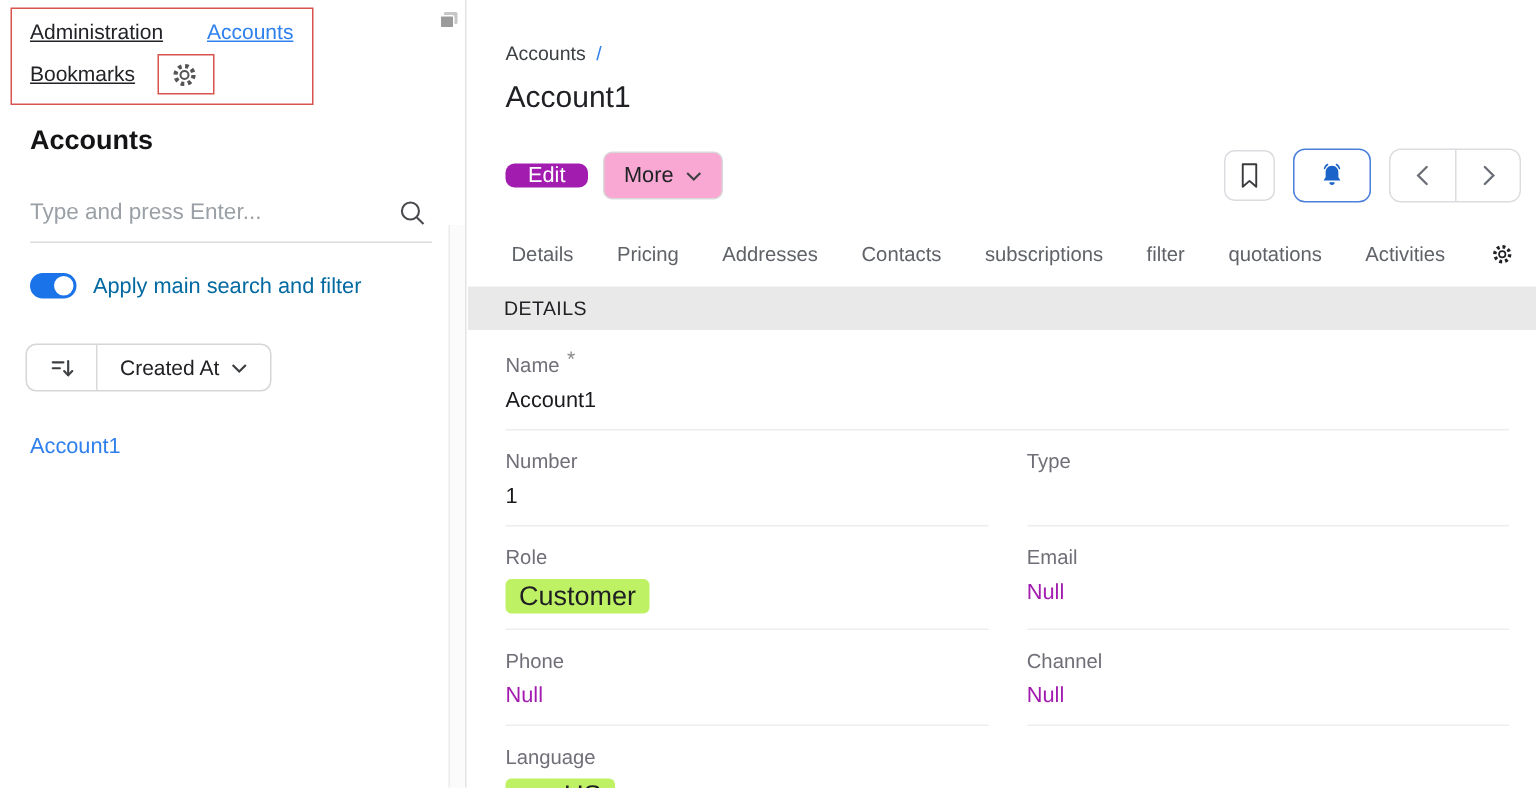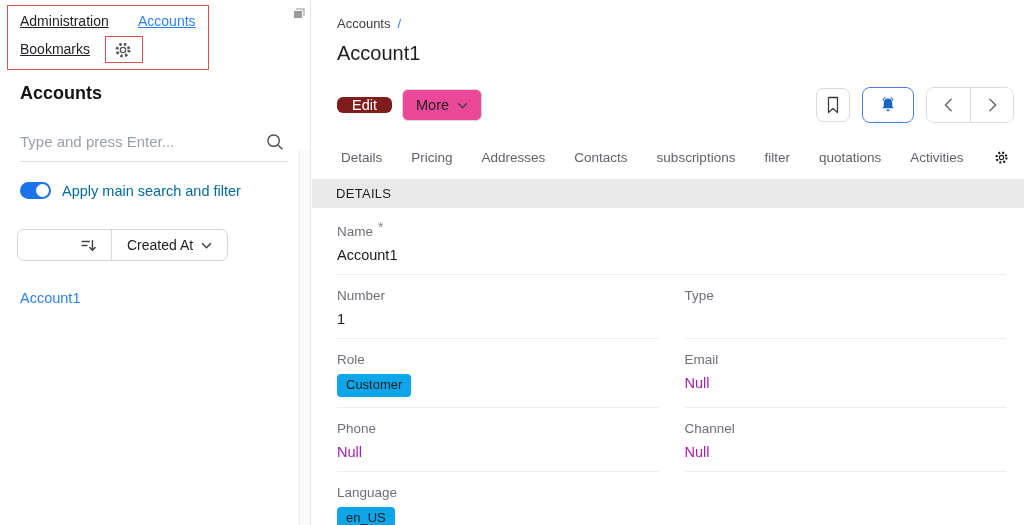--- a/index.html
+++ b/index.html
@@ -42,7 +42,7 @@
 
   
   .main { position:absolute; left:312px; top:0; width:712px; height:525px; }
-  .crumbs { padding:16px 0 0 25px; font-size:13px; color:#3c4043; }
+  .crumbs { padding:28px 0 0 25px; font-size:13px; color:#3c4043; }
   .crumb-sep { color:#2f80ed; margin-left:7px; }
   .page-title { padding:11px 0 0 25px; font-size:20px; color:#202124; }
   .actions { display:flex; align-items:center; margin-top:22px; padding:0 10px 0 25px; height:36px; }

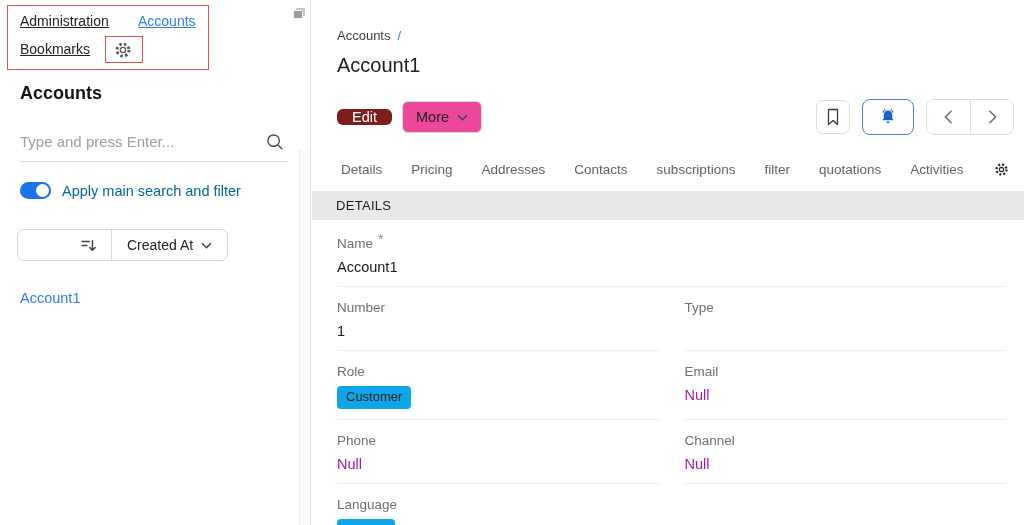--- a/index.html
+++ b/index.html
@@ -46,7 +46,7 @@
   .crumb-sep { color:#2f80ed; margin-left:7px; }
   .page-title { padding:11px 0 0 25px; font-size:20px; color:#202124; }
   .actions { display:flex; align-items:center; margin-top:22px; padding:0 10px 0 25px; height:36px; }
-  .btn-edit { background:#7f1d1d; color:#fff; border:none; border-radius:6px;
+  .btn-edit { background:#a21caf; color:#fff; border:none; border-radius:6px;
     font-size:14.5px; font-family:inherit; padding:0 15px; cursor:pointer; }
   .btn-more { margin-left:10px; background:#ec4899; border:1px solid #d9d9d9; border-radius:6px;
     font-size:14.5px; font-family:inherit; color:#202124; padding:7px 13px; cursor:pointer;

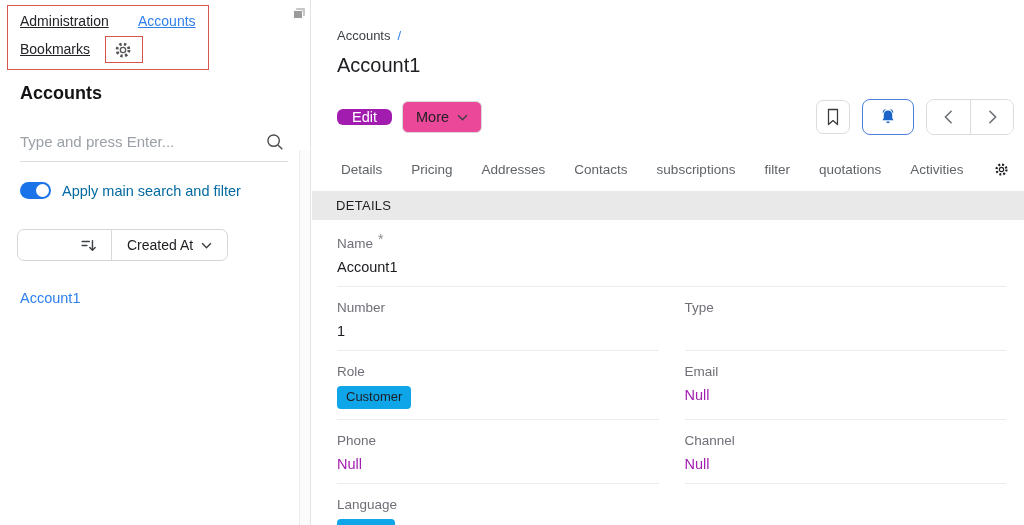--- a/index.html
+++ b/index.html
@@ -48,7 +48,7 @@
   .actions { display:flex; align-items:center; margin-top:22px; padding:0 10px 0 25px; height:36px; }
   .btn-edit { background:#a21caf; color:#fff; border:none; border-radius:6px;
     font-size:14.5px; font-family:inherit; padding:0 15px; cursor:pointer; }
-  .btn-more { margin-left:10px; background:#ec4899; border:1px solid #d9d9d9; border-radius:6px;
+  .btn-more { margin-left:10px; background:#f9a8d4; border:1px solid #d9d9d9; border-radius:6px;
     font-size:14.5px; font-family:inherit; color:#202124; padding:7px 13px; cursor:pointer;
     display:flex; align-items:center; gap:8px; }
   .right-cluster { margin-left:auto; display:flex; align-items:center; gap:12px; }

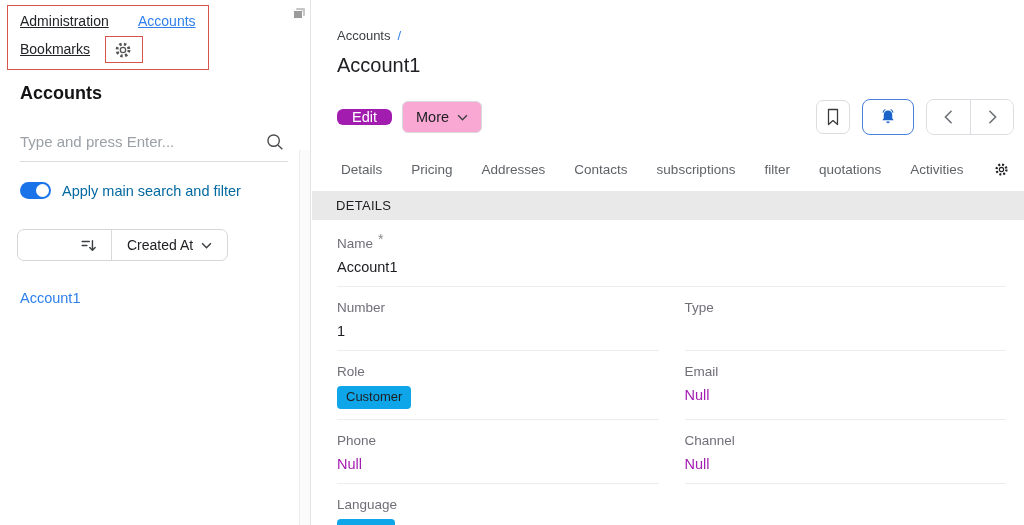--- a/index.html
+++ b/index.html
@@ -34,7 +34,7 @@
   .toggle .knob { position:absolute; right:2px; top:2px; width:13px; height:13px; border-radius:50%; background:#fff; }
   .toggle-label { font-size:14.5px; color:#0369a1; }
   .sort-group { position:absolute; left:17px; top:229px; height:32px; display:flex;
-    border:1px solid #d6d6d6; border-radius:7px; background:#fff; align-items:stretch;padding-left:47px; }
+    border:1px solid #d6d6d6; border-radius:7px; background:#fff; align-items:stretch; }
   .sort-ic-seg { width:47px; display:flex; align-items:center; justify-content:center;
     border-right:1px solid #d9d9d9; cursor:pointer; }
   .sort-dd { display:flex; align-items:center; gap:8px; padding:0 15px; font-size:14px; color:#202124; cursor:pointer; }

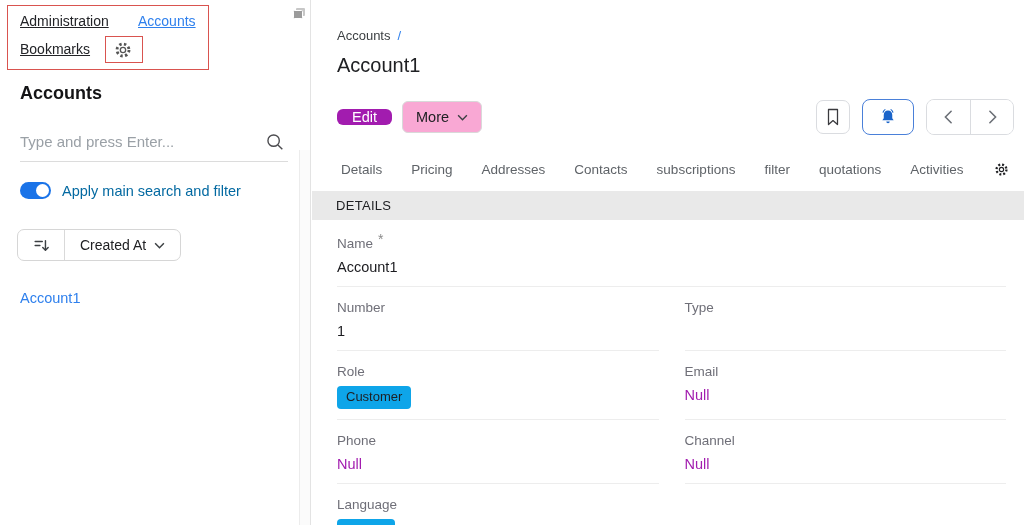--- a/index.html
+++ b/index.html
@@ -77,8 +77,8 @@
   .req { color:#8a8a8a; font-size:14px; position:relative; top:-4px; margin-left:5px; }
   .fvalue { font-size:14.5px; color:#1b1b1f; min-height:18px; line-height:18px; }
   .fvalue.null-val { color:#a21caf; }
-  .chip { display:inline-block; background:#0ea5e9; border-radius:4px; padding:3px 9px 4px;
-    font-size:13px; color:#1f1f23; line-height:16px; }
+  .chip { display:inline-block; background:#bef264; border-radius:4px; padding:3px 9px 4px;
+    font-size:18px; color:#1f1f23; line-height:16px; }
   svg { display:block; }
 </style>
 </head>

